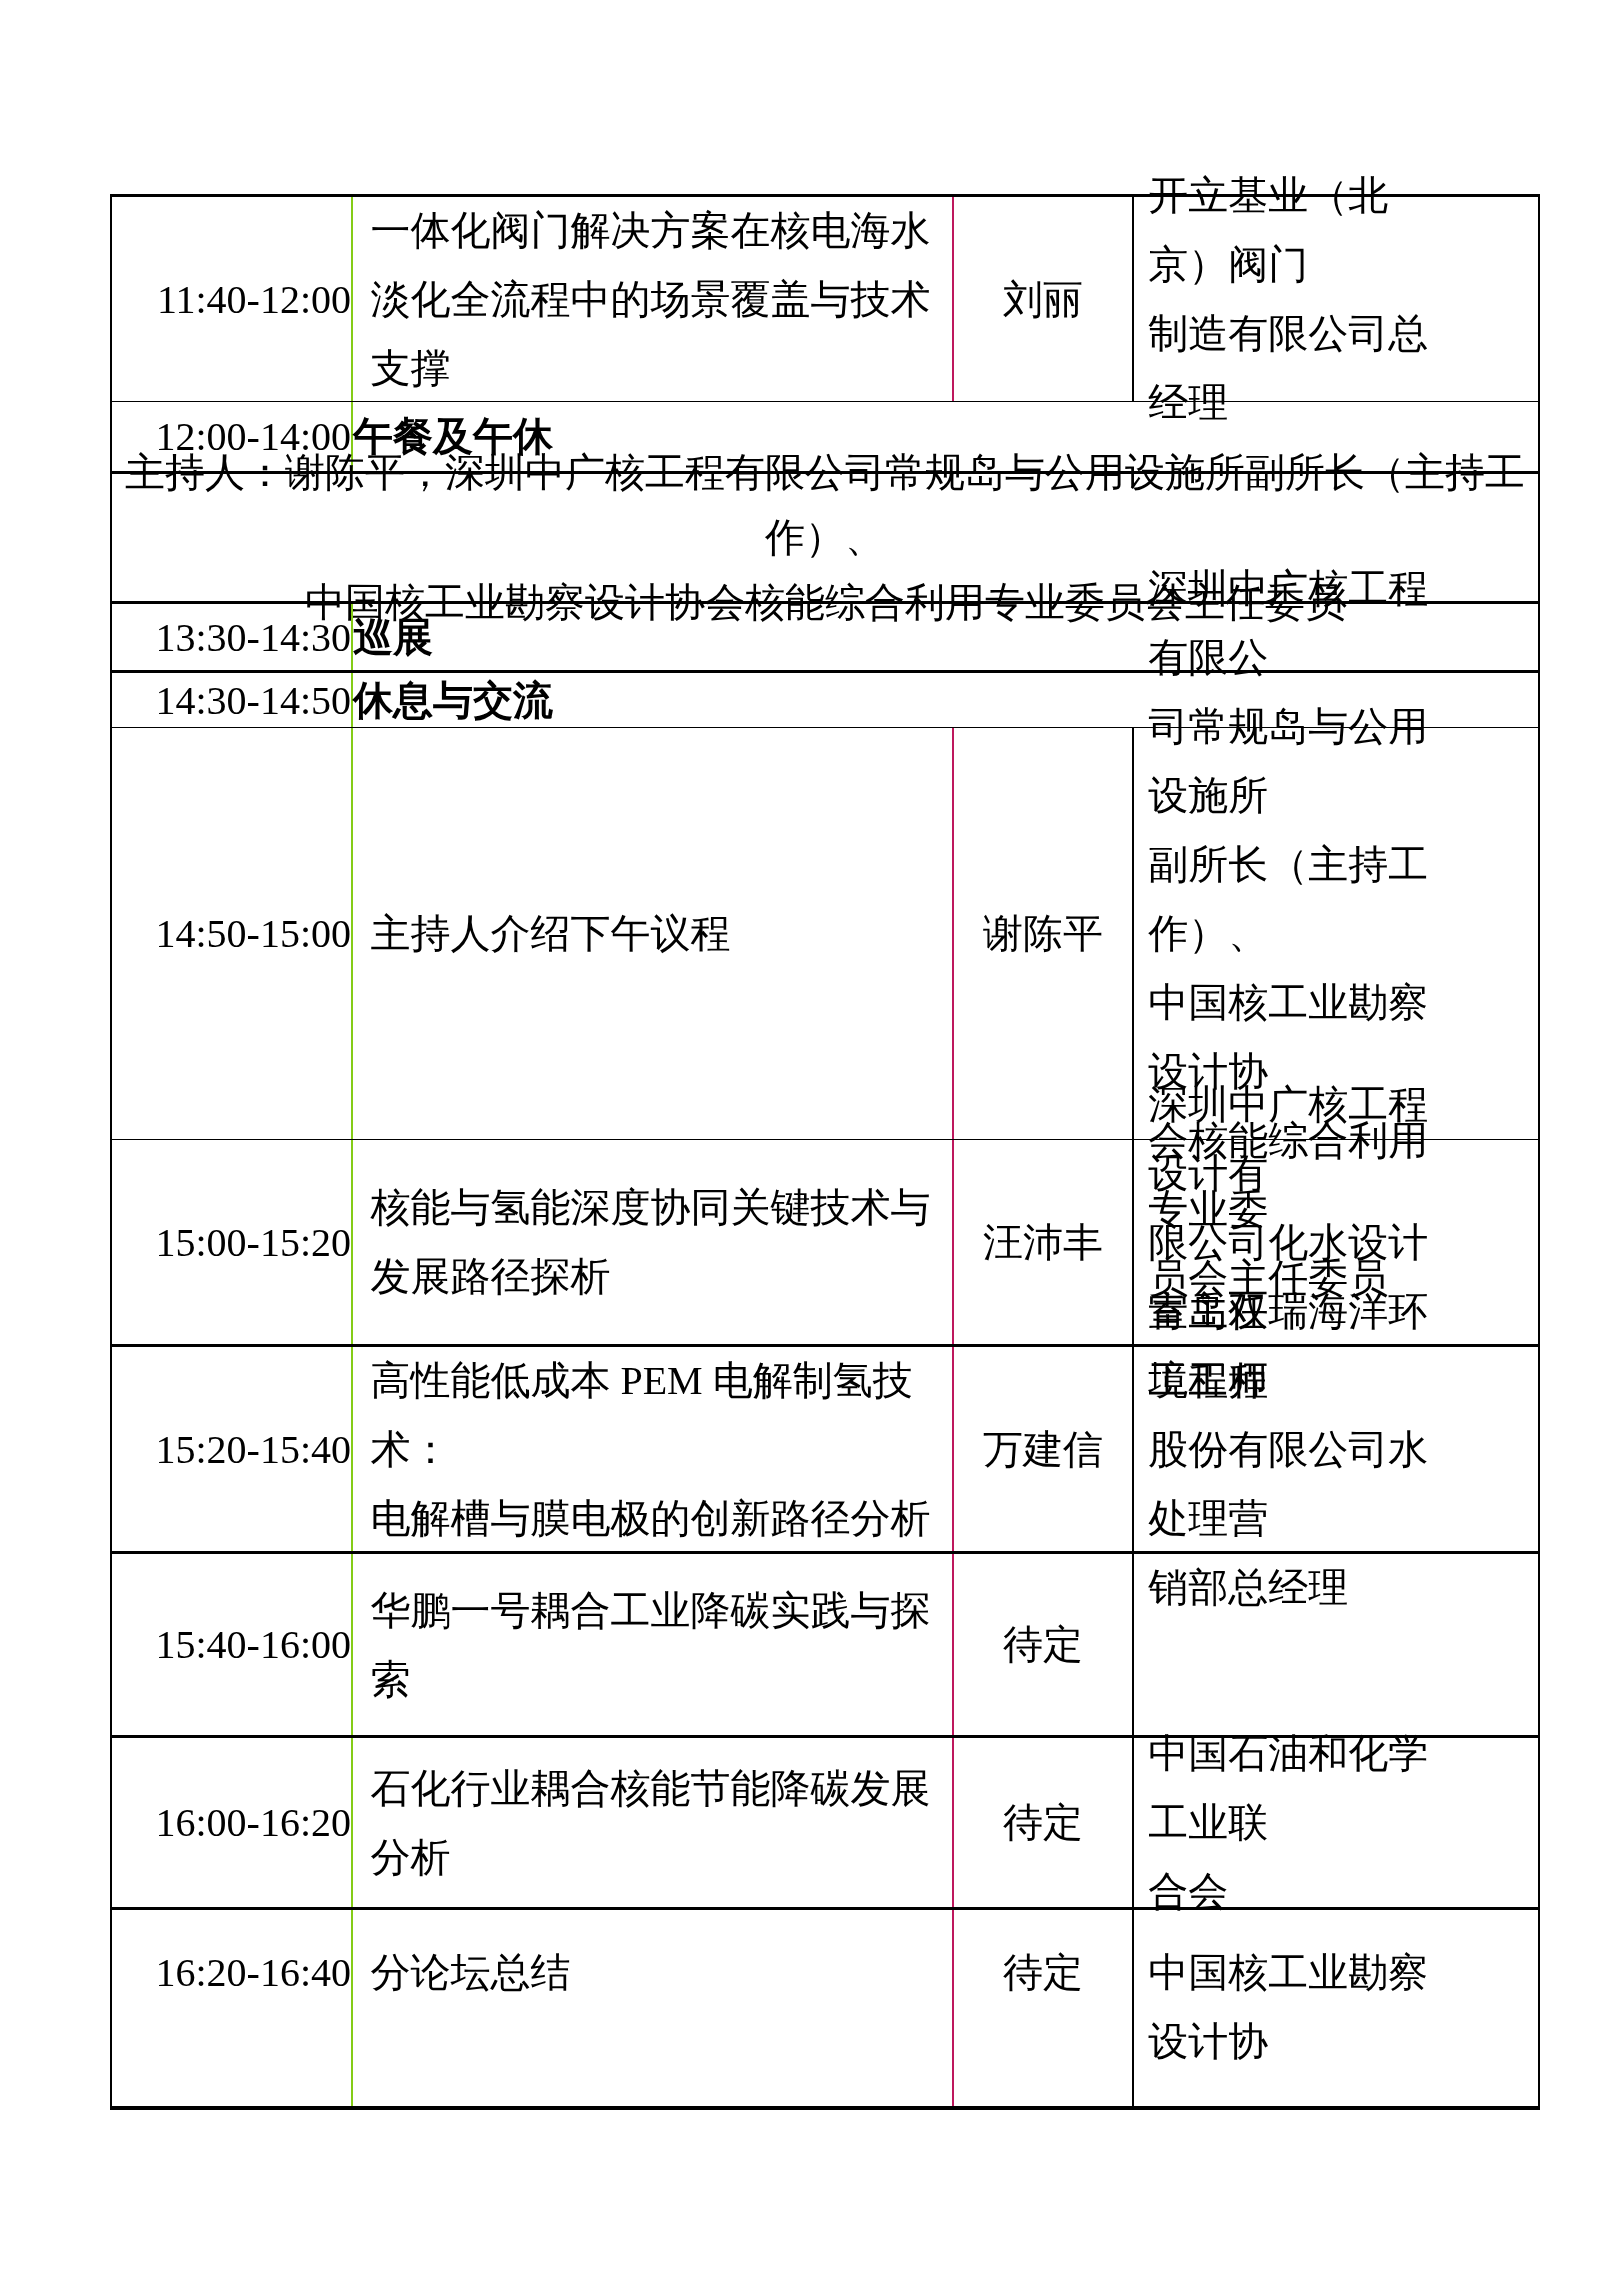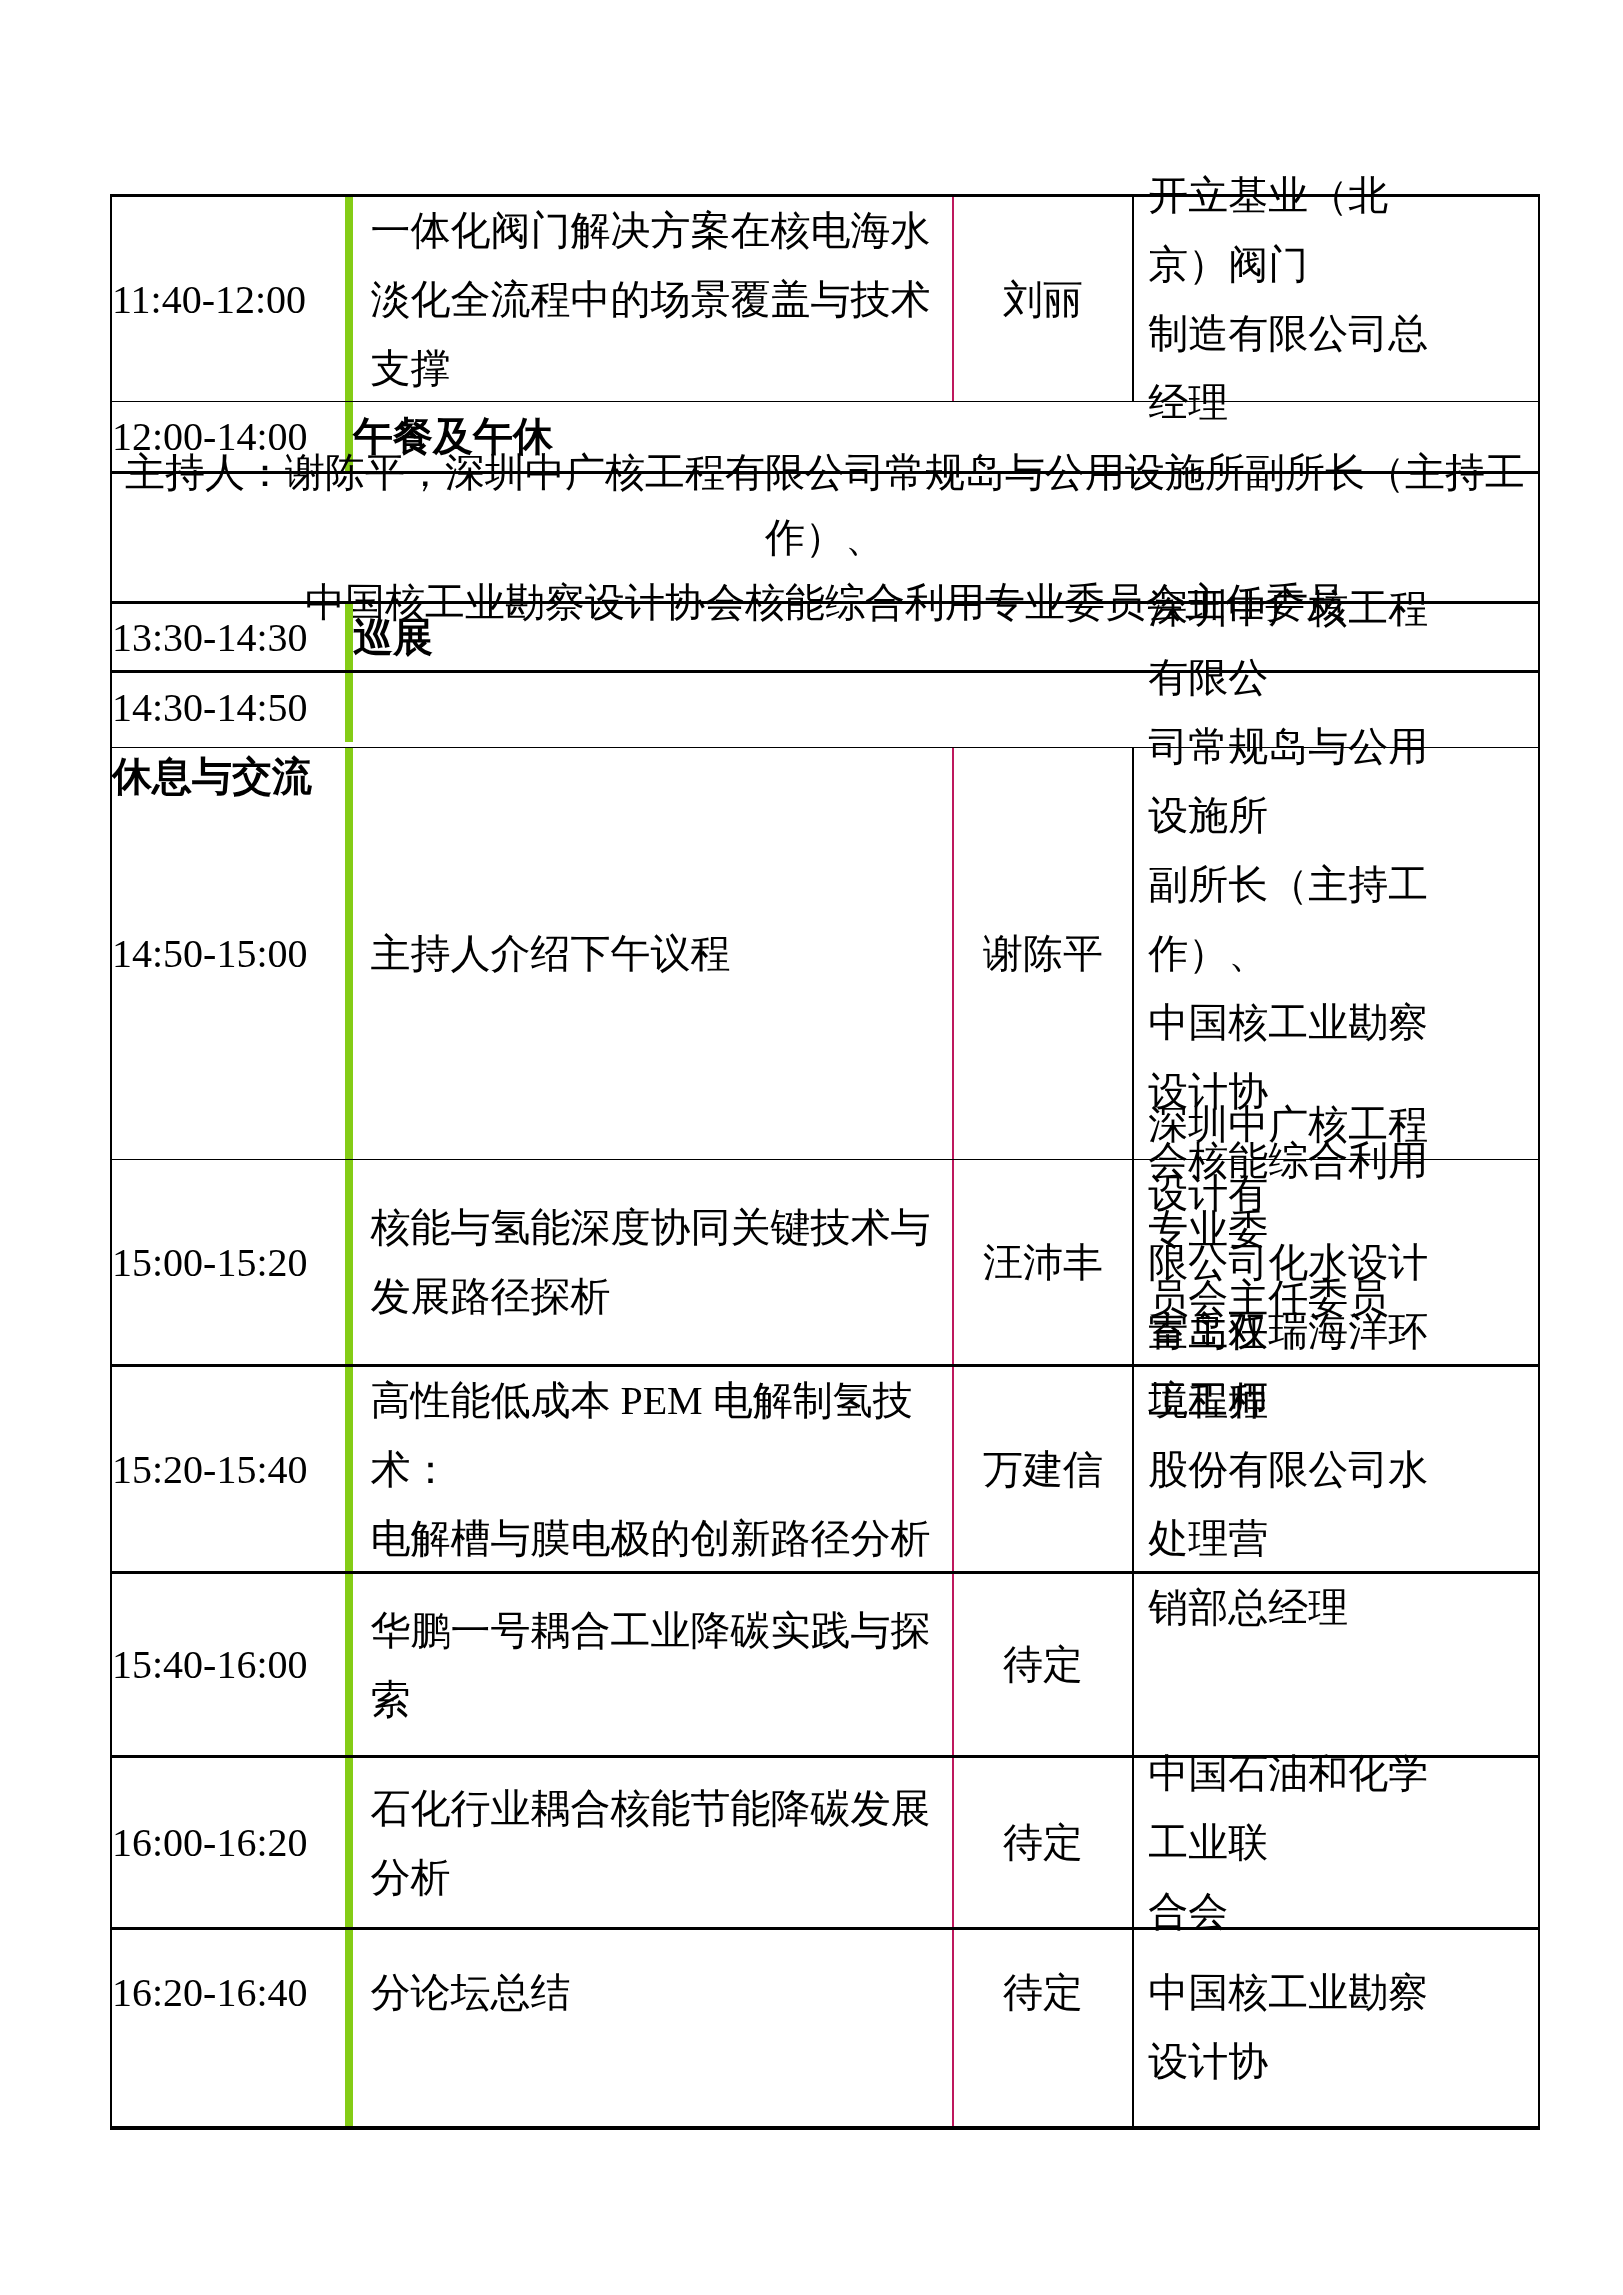--- a/index.html
+++ b/index.html
@@ -39,7 +39,7 @@
     display:flex;align-items:center;
     font-size:40px;line-height:69px;
   }
-  .c1{width:241px;justify-content:flex-start;text-align:center;border-right:8px solid #84cc16;}
+  .c1{width:241px;justify-content:flex-end;text-align:center;border-right:2px solid #84cc16;}
   .c2{width:601px;padding:0 4.1px 0 17.4px;border-right:2px solid #be185d;}
   .c3{width:180px;justify-content:center;text-align:right;border-right:2px solid #000;}
   .c4{width:322px;padding-left:14.3px;padding-right:0;}

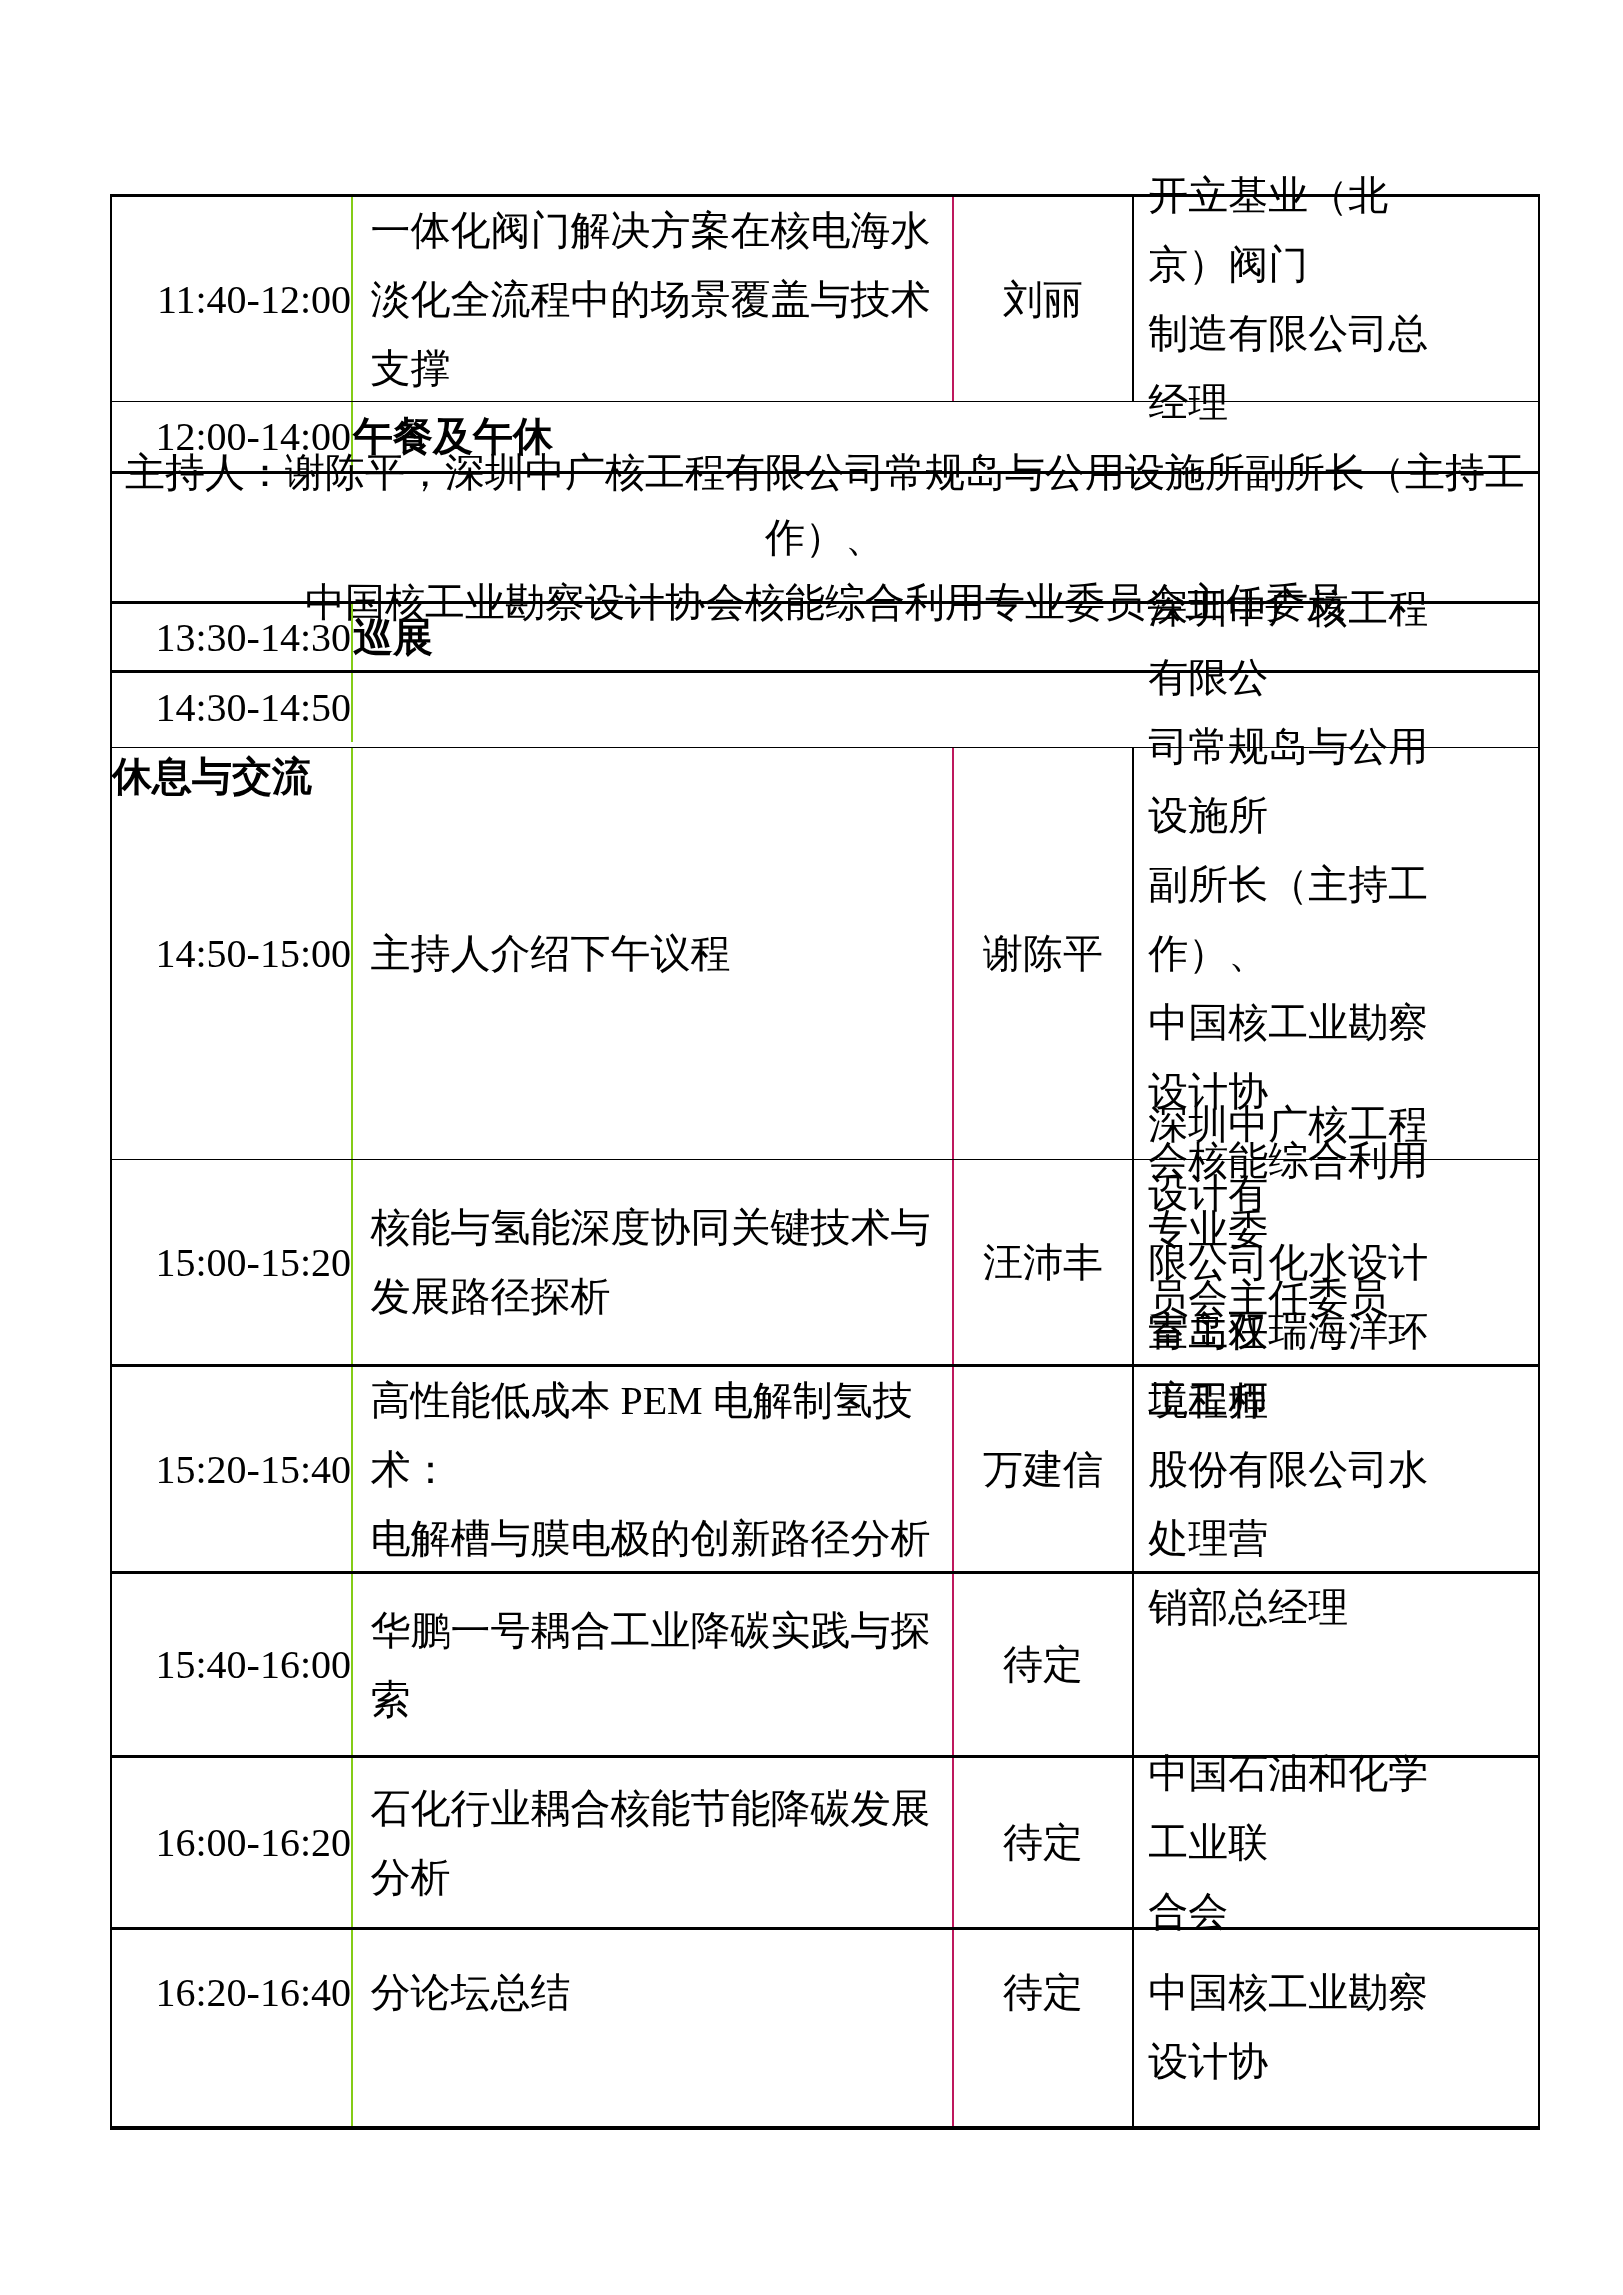--- a/index.html
+++ b/index.html
@@ -27,7 +27,7 @@
   .r2{height:72px;}
   .r3{height:130px;}
   .r4{height:69px;}
-  .r5{height:75px;flex-direction:column;}
+  .r5{height:55px;}
   .r6{height:412px;}
   .r7{height:207px;}
   .r8{height:207px;}

